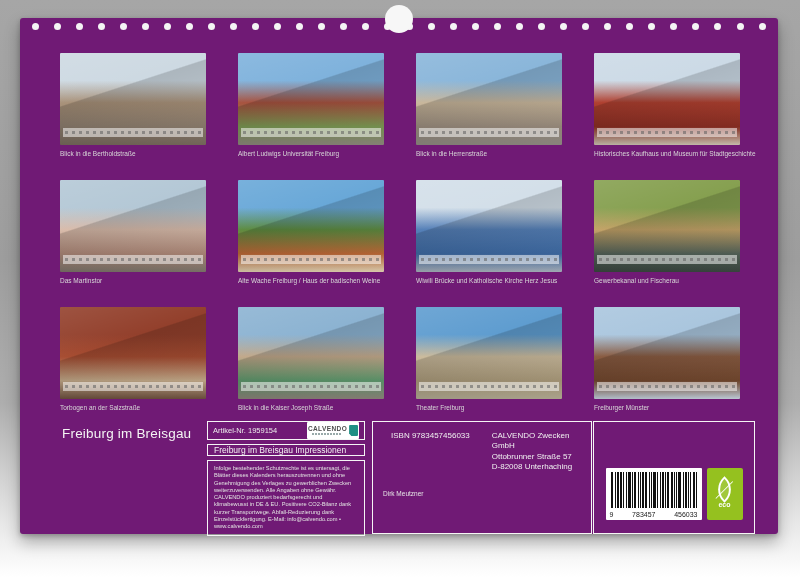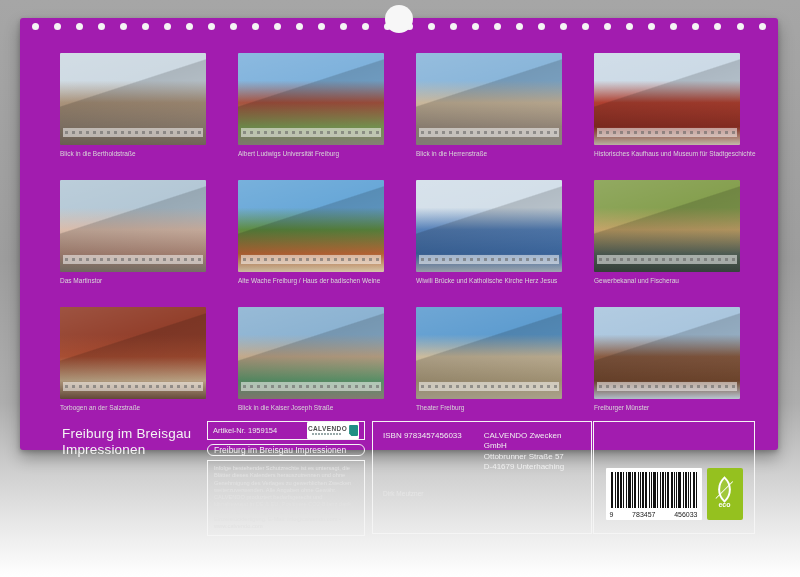--- a/index.html
+++ b/index.html
@@ -9,8 +9,8 @@
     background:linear-gradient(180deg,#a6a6a6 0%,#9d9d9d 45%,#aeaeae 70%,#e6e6e6 90%,#ffffff 100%);
   }
   .page{
-    position:absolute;left:20px;top:18px;width:758px;height:432px;
-    background:#a21caf;border-radius:3px;
+    position:absolute;left:20px;top:18px;width:758px;height:516px;
+    background:#701a75;border-radius:3px;
     box-shadow:0 8px 16px rgba(0,0,0,.30),0 2px 5px rgba(0,0,0,.22);
   }
   

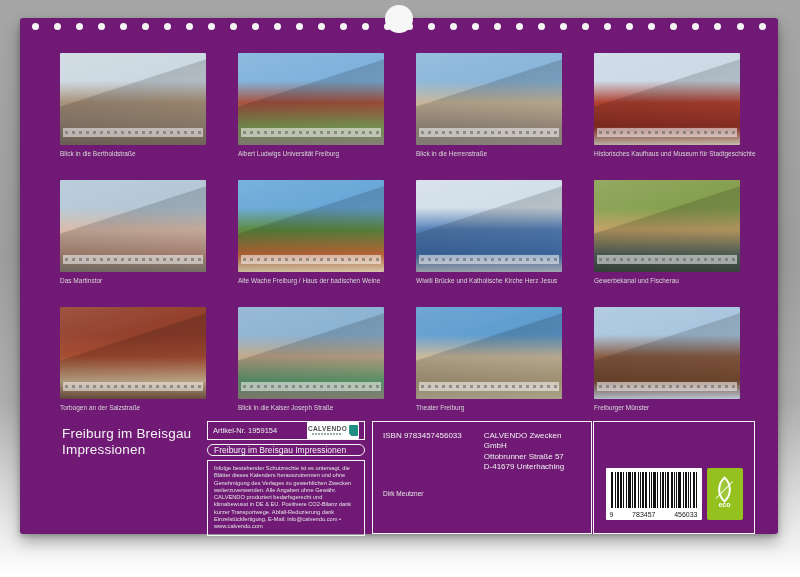--- a/index.html
+++ b/index.html
@@ -48,7 +48,7 @@
   .legalbox span{display:block;font-size:5.7px;line-height:1.28;color:#e2e2e2;}
   .box-mid{position:absolute;left:352px;top:403px;width:220px;height:113px;padding:9px 10px;}
   .mid-row{display:flex;}
-  .isbn{font-size:8px;color:#f0f0f0;white-space:nowrap;}
+  .isbn{font-size:8px;color:#f0f0f0;white-space:nowrap;margin-left:8px;}
   .addr{margin-left:22px;display:flex;flex-direction:column;font-size:8px;line-height:1.3;color:#f0f0f0;}
   .author{margin-top:17px;font-size:6.5px;color:#e6e6e6;}
   .box-right{position:absolute;left:573px;top:403px;width:162px;height:113px;display:flex;align-items:flex-end;justify-content:center;gap:5px;padding-bottom:13px;}

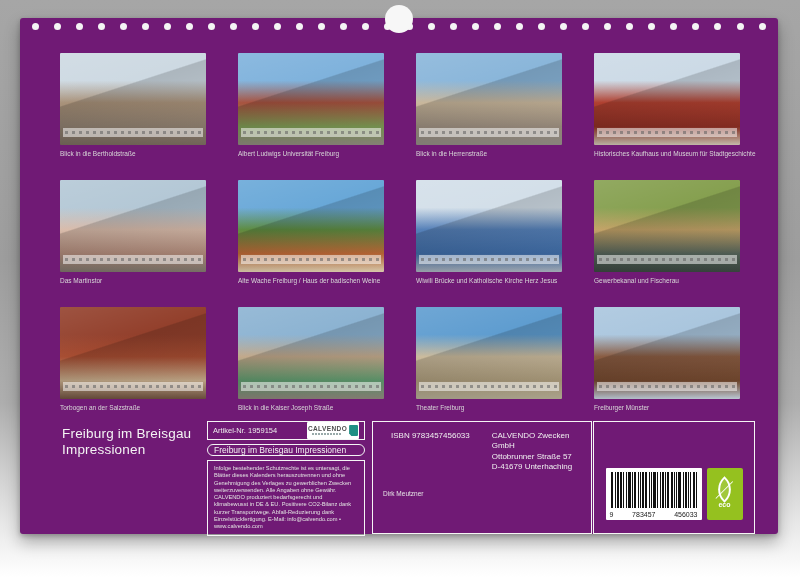--- a/index.html
+++ b/index.html
@@ -180,7 +180,6 @@
 
   <div class="main-title">
     <div>Freiburg im Breisgau</div>
-    <div>Impressionen</div>
   </div>
 
   <div class="col-left">

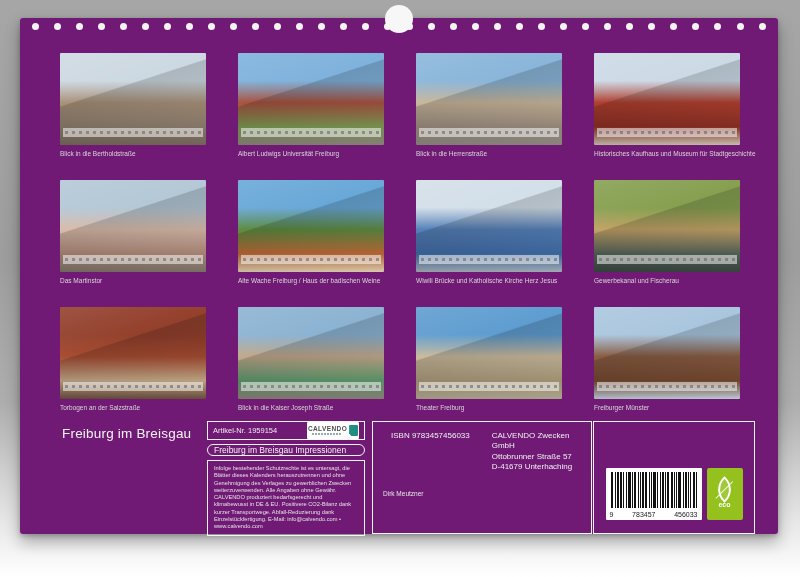--- a/index.html
+++ b/index.html
@@ -42,7 +42,7 @@
   .logo-text{font-size:6.5px;font-weight:bold;color:#4d4d4d;letter-spacing:.4px;}
   .logo-tagline{width:30px;height:2px;margin-top:1px;background:repeating-linear-gradient(90deg,#9aa 0 2px,#fff 2px 3px);}
   .logo-mark{width:9px;height:11px;background:#1f8f84;border-radius:1px;clip-path:polygon(0 0,100% 0,100% 100%,25% 100%,0 78%);}
-  .titlebox{height:23px;display:flex;align-items:center;padding:0 6px;margin-bottom:4px;border-radius:6px;}
+  .titlebox{height:23px;display:flex;align-items:center;padding:0 6px;margin-bottom:4px;}
   .titlebox span{font-size:8.5px;color:#f2f2f2;}
   .legalbox{flex:1;padding:4px 6px;}
   .legalbox span{display:block;font-size:5.7px;line-height:1.28;color:#e2e2e2;}

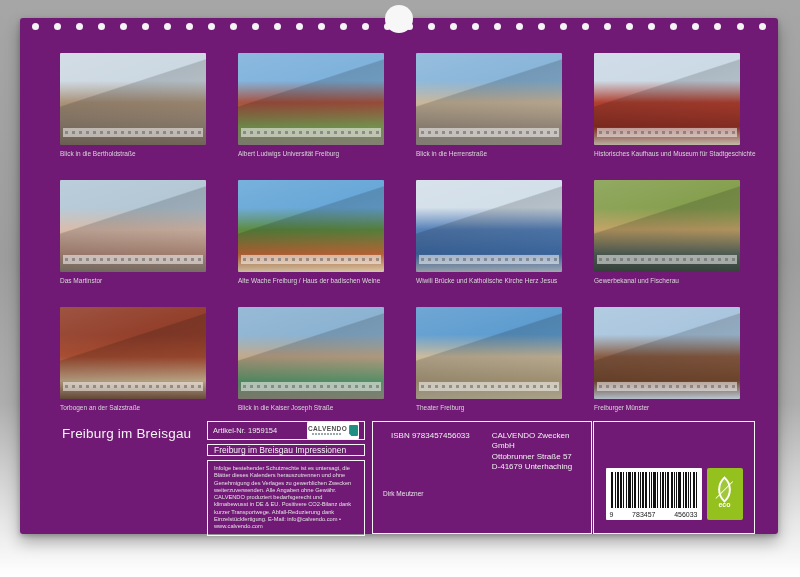--- a/index.html
+++ b/index.html
@@ -207,7 +207,7 @@
       <span class="addr">
         <span>CALVENDO Zwecken GmbH</span>
         <span>Ottobrunner Straße 57</span>
-        <span>D-41679 Unterhaching</span>
+        <span>D-82008 Unterhaching</span>
       </span>
     </div>
     <div class="author">Dirk Meutzner</div>

